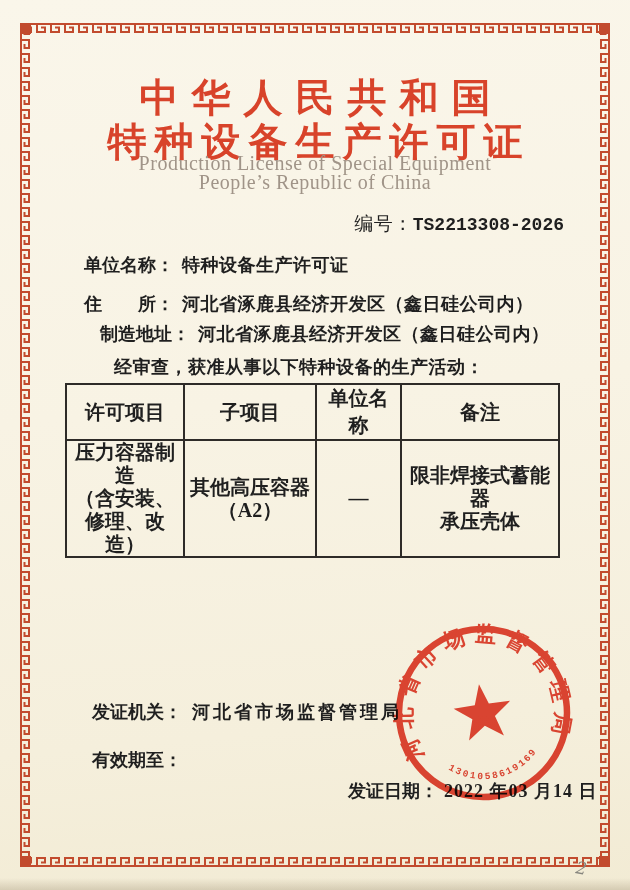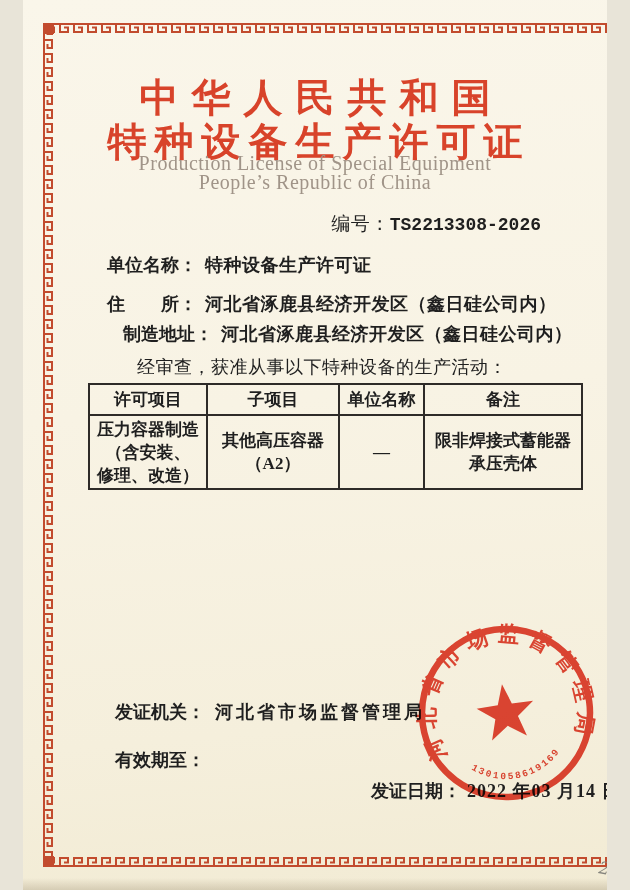--- a/index.html
+++ b/index.html
@@ -5,7 +5,7 @@
   html,body{margin:0;padding:0;background:#e8e4d8;}
   .page{
     position:relative;
-    width:584px;height:890px;
+    width:630px;height:890px;
     margin:0 auto;
     background:linear-gradient(175deg,#faf6ea 0%,#f8f3e4 45%,#f5efdc 80%,#f2ebd4 100%);
     overflow:hidden;

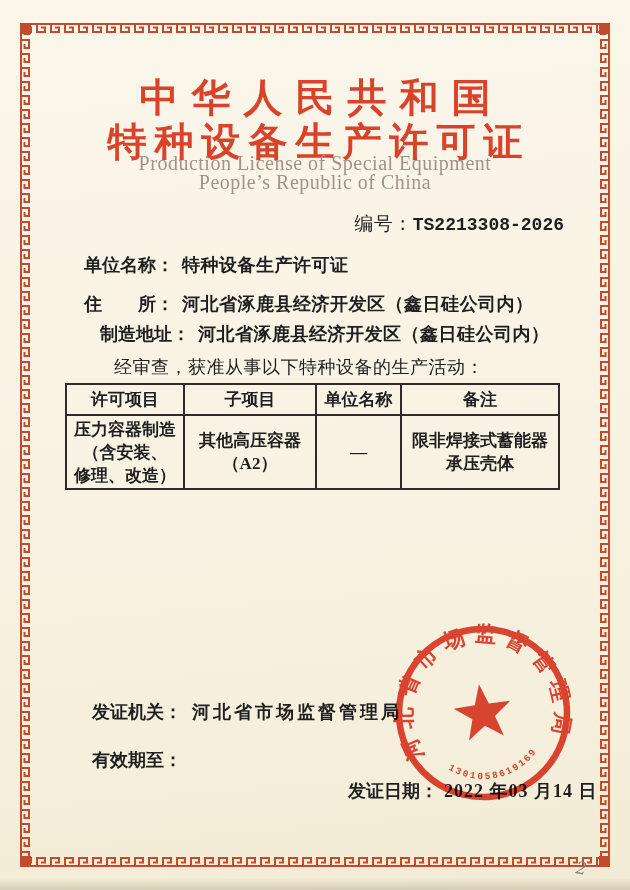--- a/index.html
+++ b/index.html
@@ -42,7 +42,7 @@
   .f2{top:292px;font-family:Liberation Serif, serif;}
   .f3{top:322px;margin-left:16px;}
   .field .fvalue{margin-left:8px;letter-spacing:0.5px;}
-  .approval{position:absolute;left:114px;top:355px;font-size:18px;font-weight:400;letter-spacing:0.5px;}
+  .approval{position:absolute;left:114px;top:355px;font-size:18px;font-weight:700;letter-spacing:0.5px;}
   table.license-table{
     position:absolute;left:65px;top:383px;width:493px;
     border-collapse:collapse;table-layout:fixed;

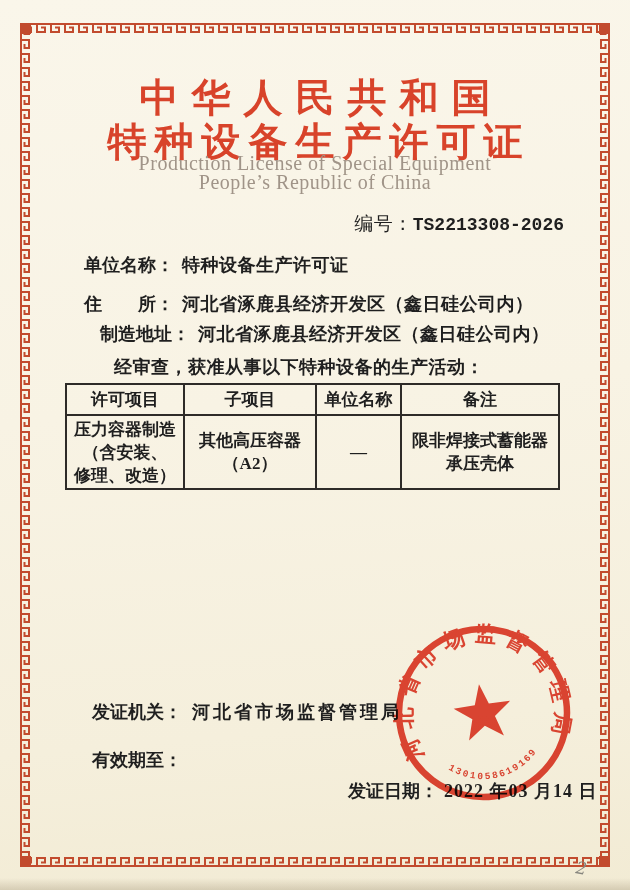--- a/index.html
+++ b/index.html
@@ -46,7 +46,7 @@
   table.license-table{
     position:absolute;left:65px;top:383px;width:493px;
     border-collapse:collapse;table-layout:fixed;
-    font-size:17px;font-weight:600;
+    font-size:20px;font-weight:600;
   }
   table.license-table th,table.license-table td{
     border:2px solid #2e2b28;text-align:center;vertical-align:middle;

